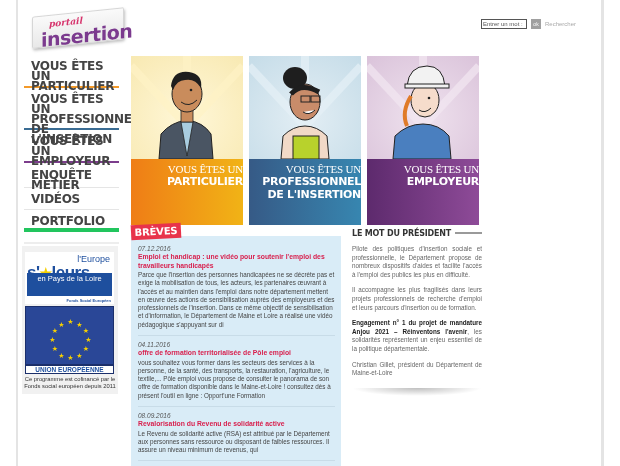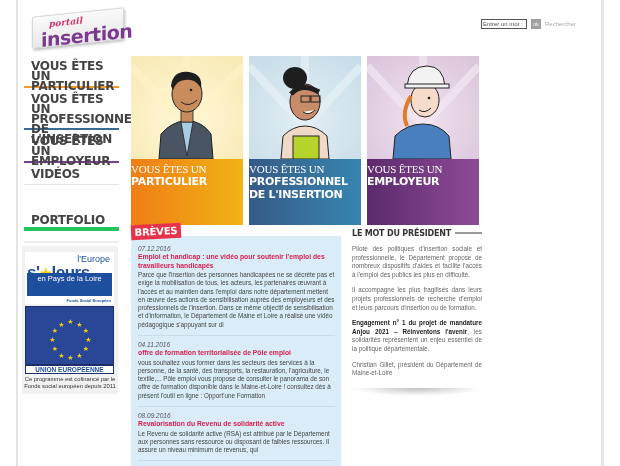--- a/index.html
+++ b/index.html
@@ -101,6 +101,7 @@
   <a class="nav-item i1">Vous êtes un particulier</a>
   <a class="nav-item i2">Vous êtes un professionnel de l'insertion</a>
   <a class="nav-item i3">Vous êtes un employeur</a>
+  <a class="nav-item i4">Enquête métier</a>
   <a class="nav-item i5">Vidéos</a>
   <a class="nav-item i6">Portfolio</a>
   <div class="nav-sep"></div>

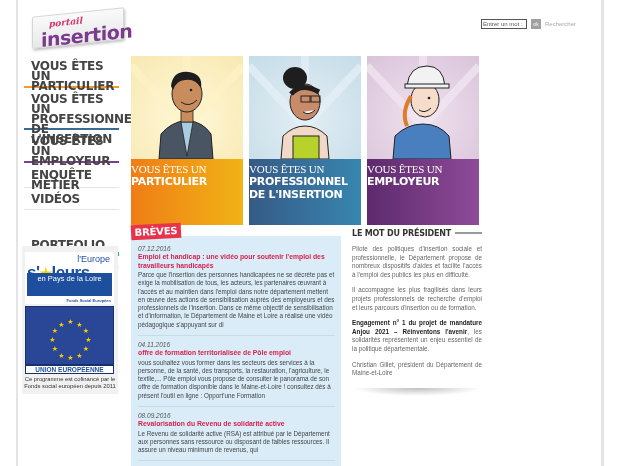--- a/index.html
+++ b/index.html
@@ -50,7 +50,7 @@
   .tiles { position: absolute; left: 131px; top: 56px; }
   .tile { position: absolute; top: 0; width: 112px; height: 169px; overflow: hidden; }
   .tile .art { position: absolute; left: 0; top: 0; width: 112px; height: 103px; }
-  .tile .banner { position: absolute; left: 0; top: 103px; width: 112px; height: 66px; text-align: left; color: #fff; }
+  .tile .banner { position: absolute; left: 0; top: 103px; width: 112px; height: 66px; text-align: right; color: #fff; }
   .tile .sub { font-family: "Liberation Serif", serif; font-size: 11px; display: block; margin-top: 4px; letter-spacing: -0.2px; }
   .tile .main { font-family: "DejaVu Sans", sans-serif; font-weight: bold; font-size: 11px; display: block; line-height: 13px; letter-spacing: -0.3px; }
   .t1 { left: 0; } .t1 .art { background: radial-gradient(circle at 50% 60%, #fff7d8, #f8e9b2); }

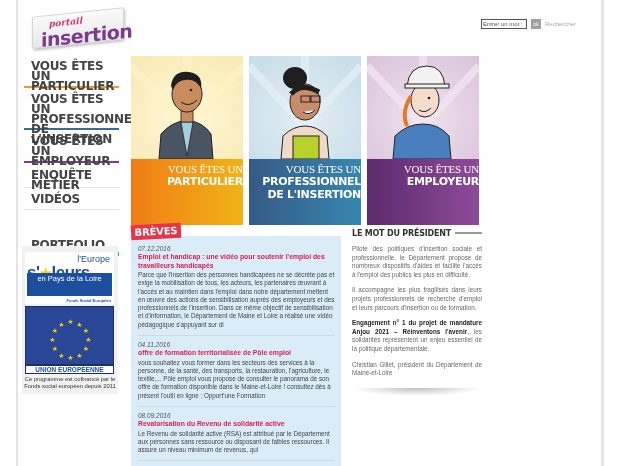--- a/index.html
+++ b/index.html
@@ -30,7 +30,7 @@
   .nav-item.i3 { height: 33px; border-bottom: 2px solid #7c3d8c; padding-top: 6px; }
   .nav-item.i4 { height: 25px; border-bottom: 1px solid #e5e5e5; padding-top: 7px; }
   .nav-item.i5 { height: 22px; border-bottom: 1px solid #e5e5e5; padding-top: 6px; }
-  .nav-item.i6 { height: 22px; border-bottom: 4px solid #22c55e; padding-top: 6px; margin-top: 24px; }
+  .nav-item.i6 { height: 22px; border-bottom: 4px solid #22c55e; padding-top: 6px; }
   .nav-sep { height: 2px; background: #ededed; margin-top: 10px; }
 
   

